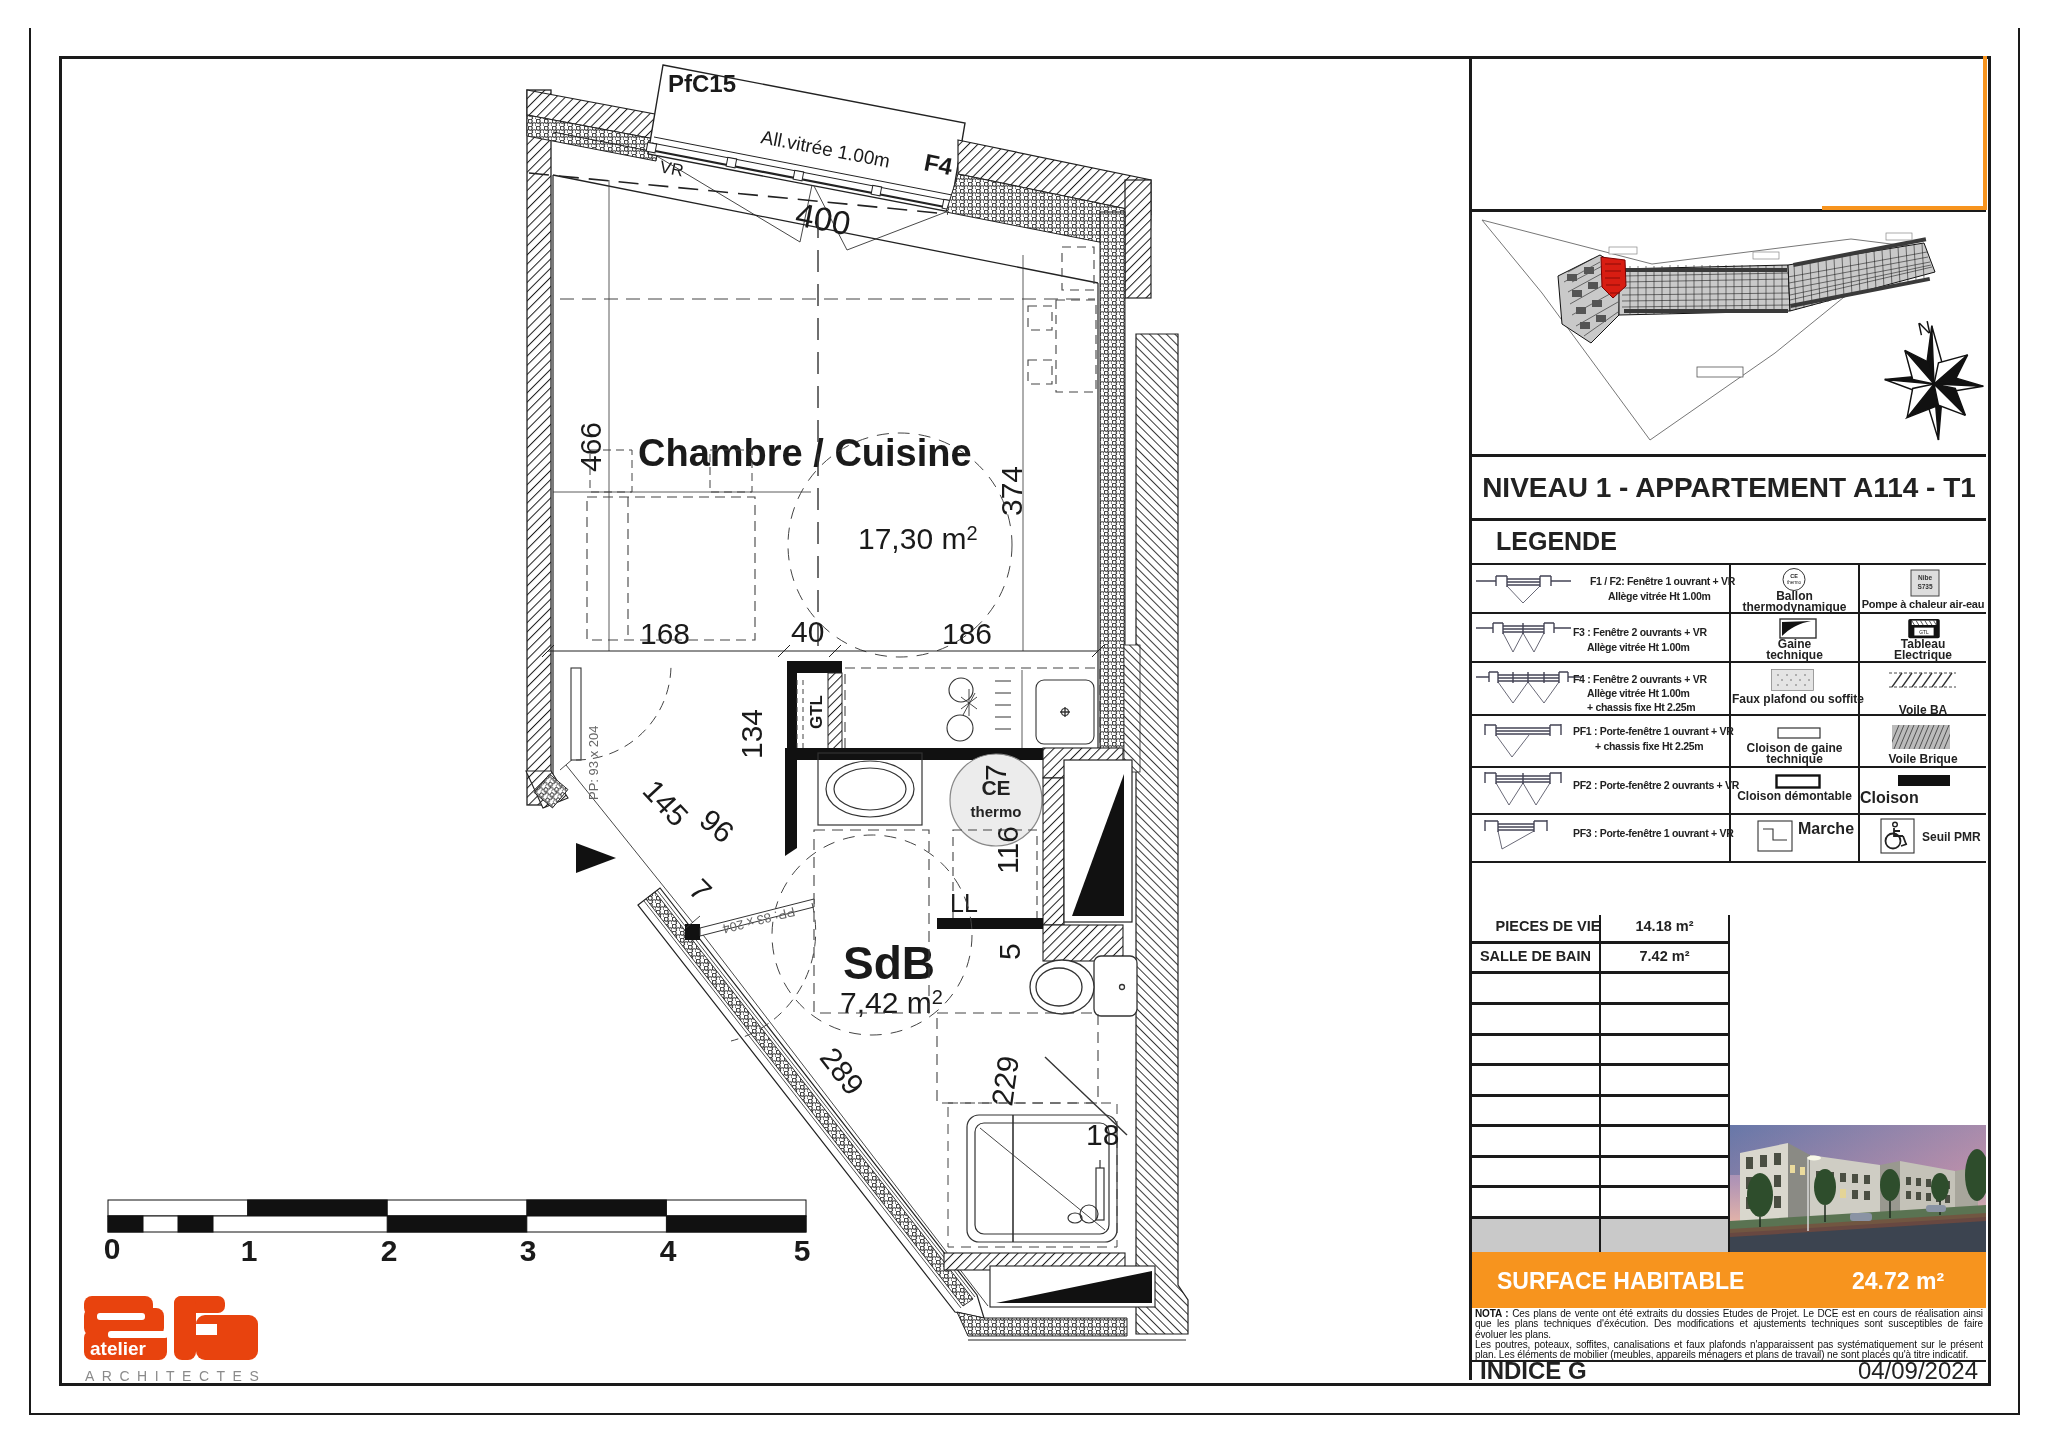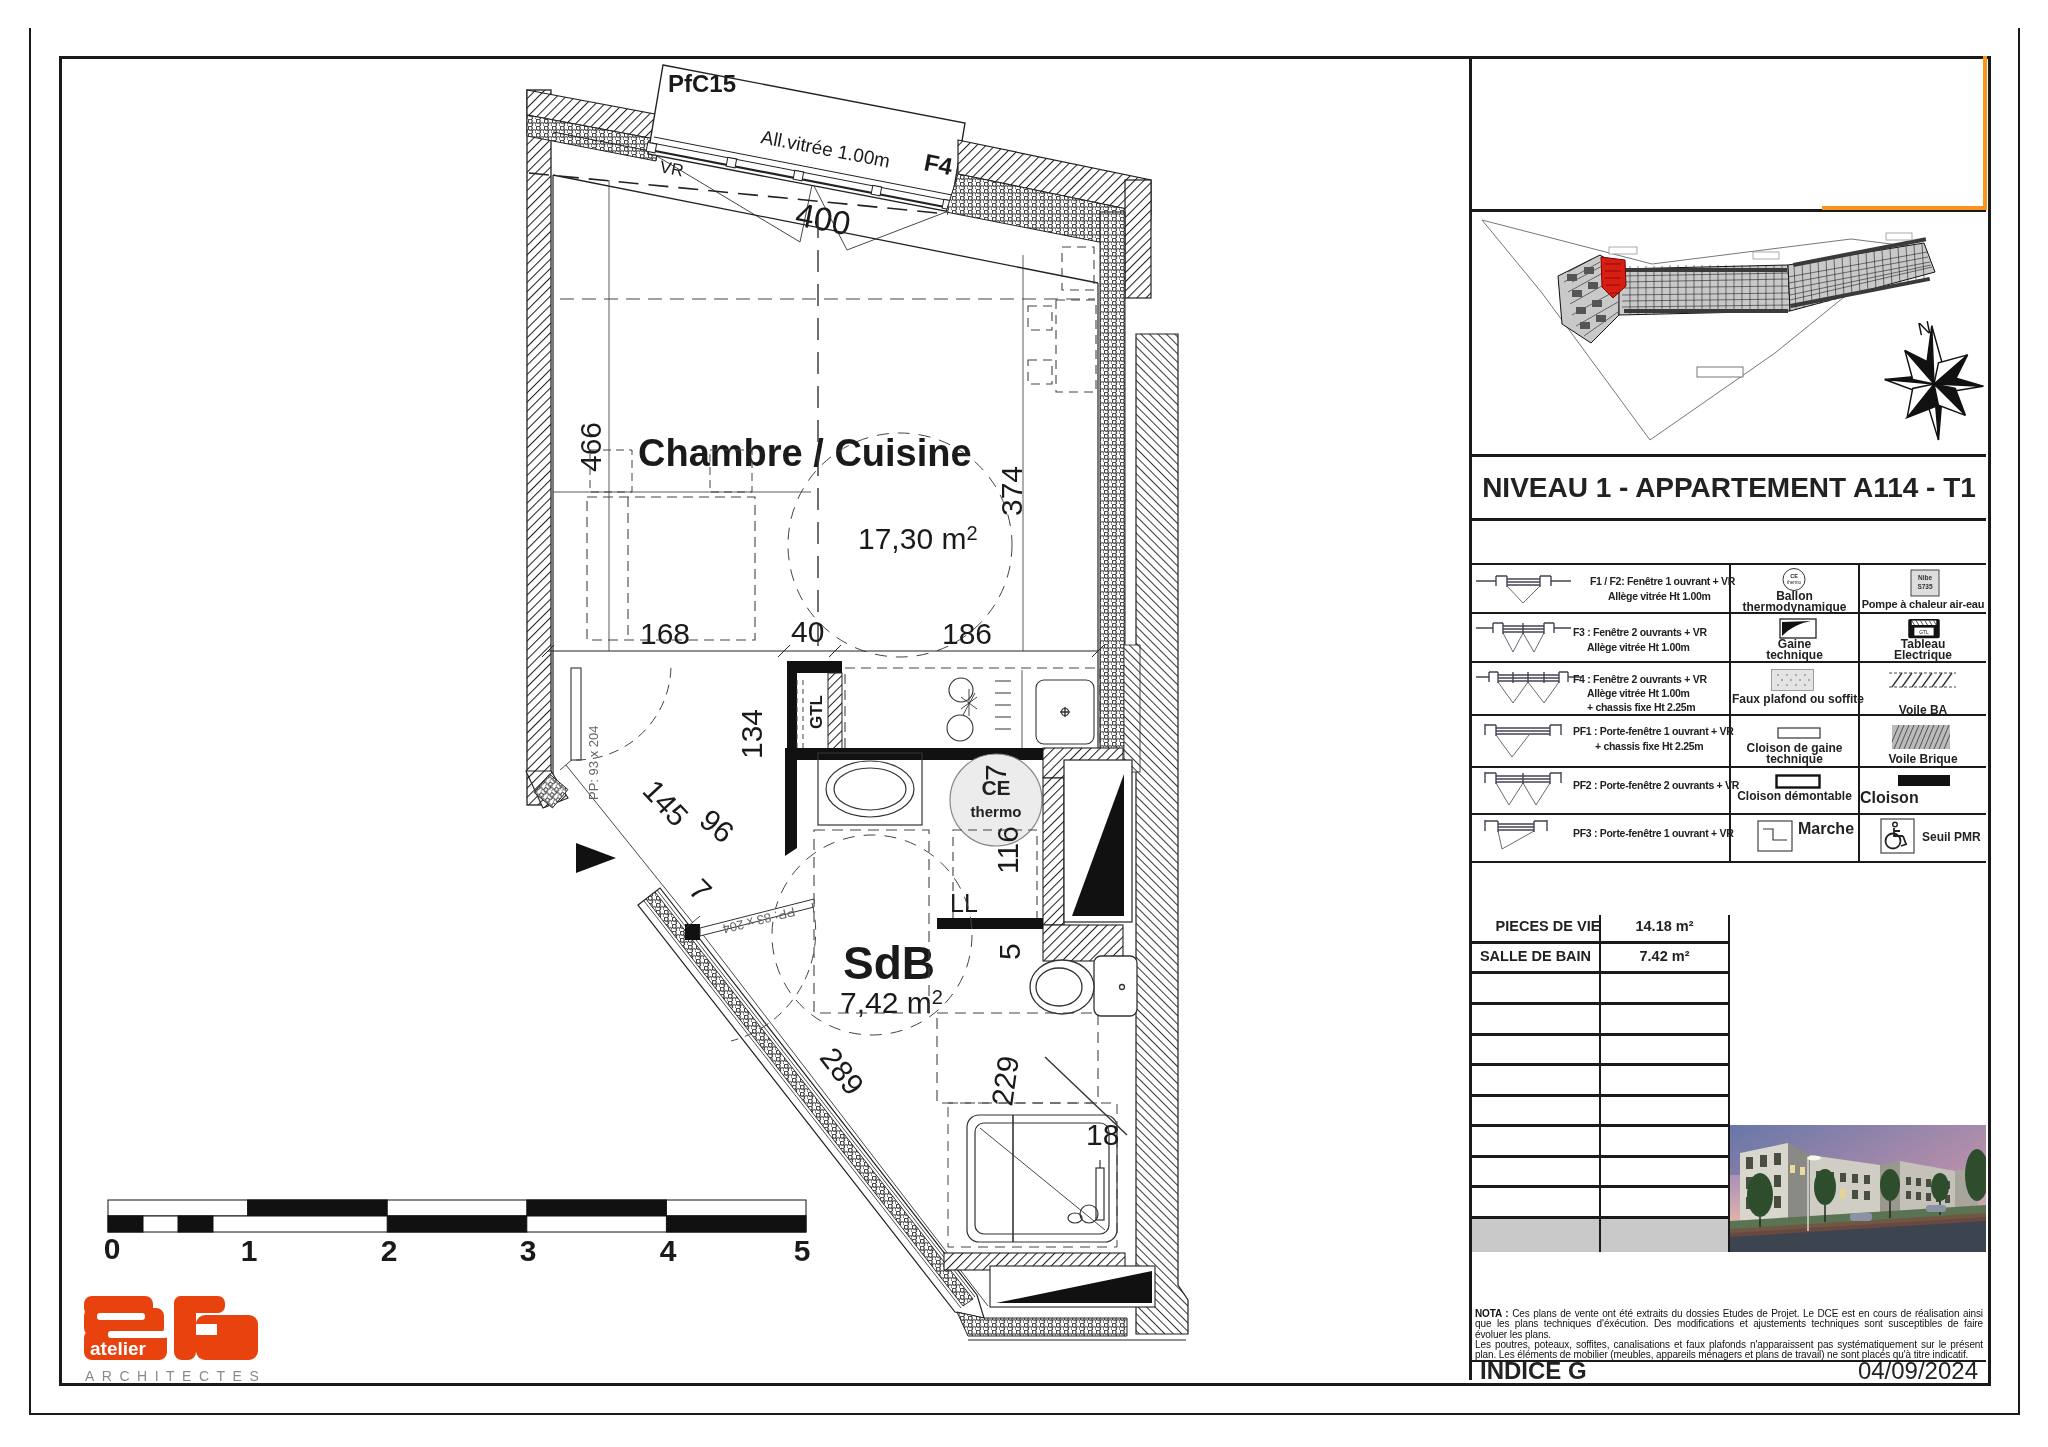--- a/index.html
+++ b/index.html
@@ -423,6 +423,9 @@
     <div class="abs b" style="left:0;top:15px;width:514px;text-align:center;font-size:28px;color:#222;white-space:nowrap;">NIVEAU 1 - APPARTEMENT A114 - T1</div>
   </div>
 
+  <div class="abs" style="left:0;top:459px;width:514px;height:48px;">
+    <div class="abs b" style="left:24px;top:12px;font-size:25px;color:#222;">LEGENDE</div>
+  </div>
 
 <div class="abs" style="left:0;top:507px;width:514px;height:298px;border-top:2px solid #1a1a1a;font-weight:bold;color:#222;">
   <div class="abs" style="left:257px;top:0;width:2px;height:298px;background:#1a1a1a;"></div>

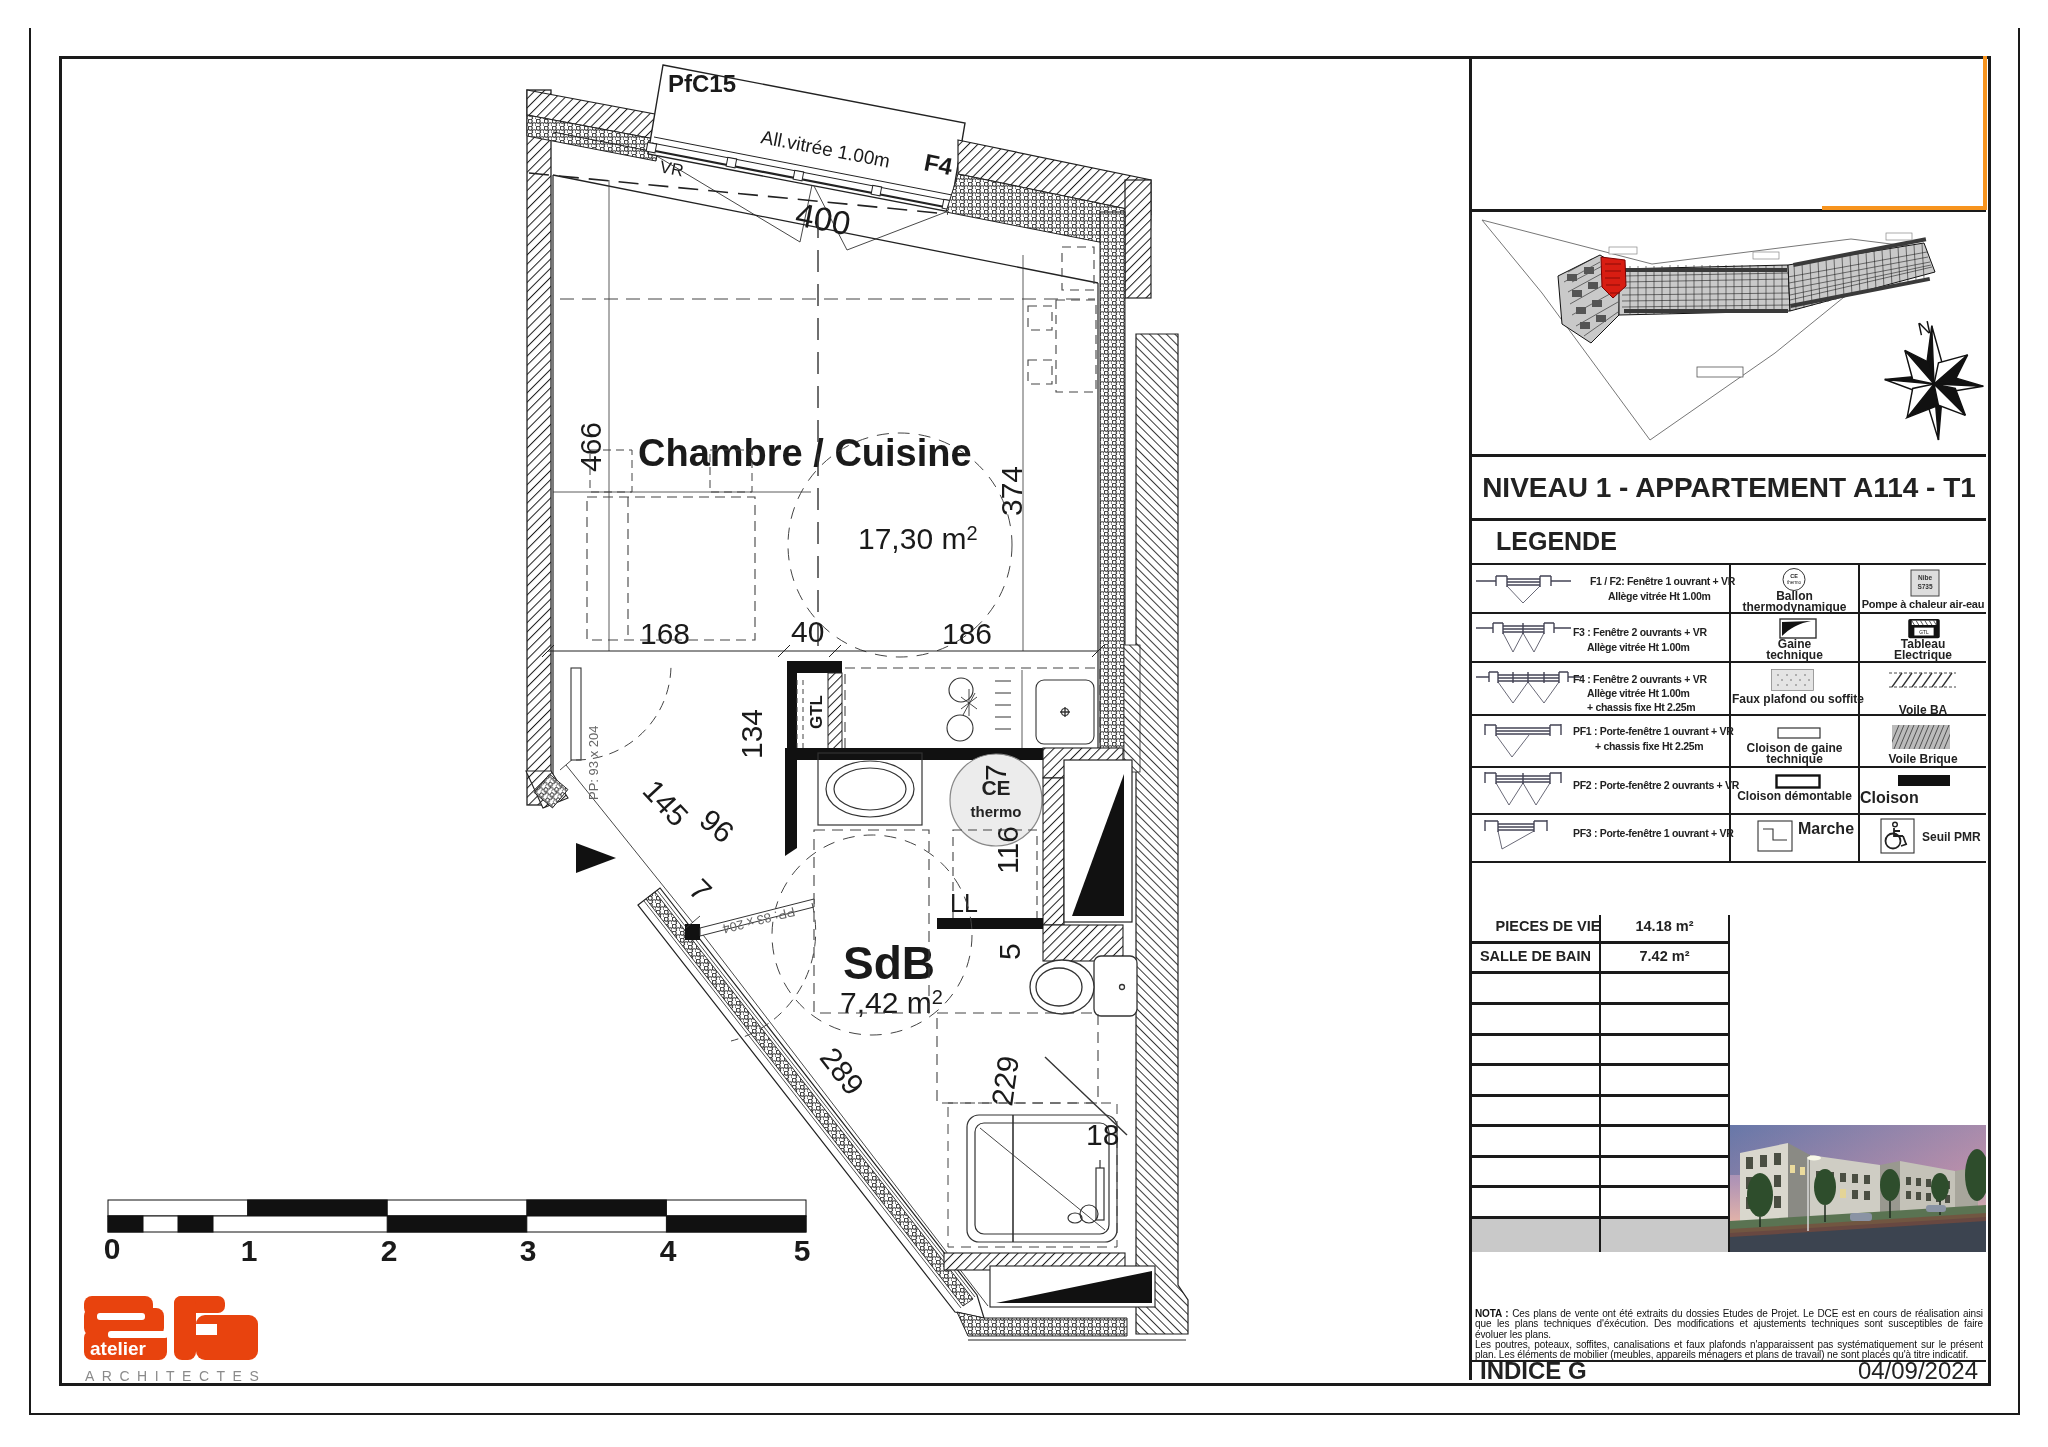--- a/index.html
+++ b/index.html
@@ -731,6 +731,10 @@
   </svg>
 </div>
 
+  <div class="abs" style="left:0;top:1196px;width:514px;height:56px;background:#f7941e;">
+    <span class="abs b" style="left:25px;top:16px;font-size:23px;color:#fff;">SURFACE HABITABLE</span>
+    <span class="abs b" style="left:380px;top:16px;font-size:23px;color:#fff;">24.72 m²</span>
+  </div>
 
   <div class="abs" style="left:0;top:1252px;width:514px;height:52px;border-bottom:2px solid #1a1a1a;">
     <div class="abs" style="left:3px;top:1px;width:508px;font-size:10px;line-height:10.3px;color:#111;letter-spacing:-0.1px;">

